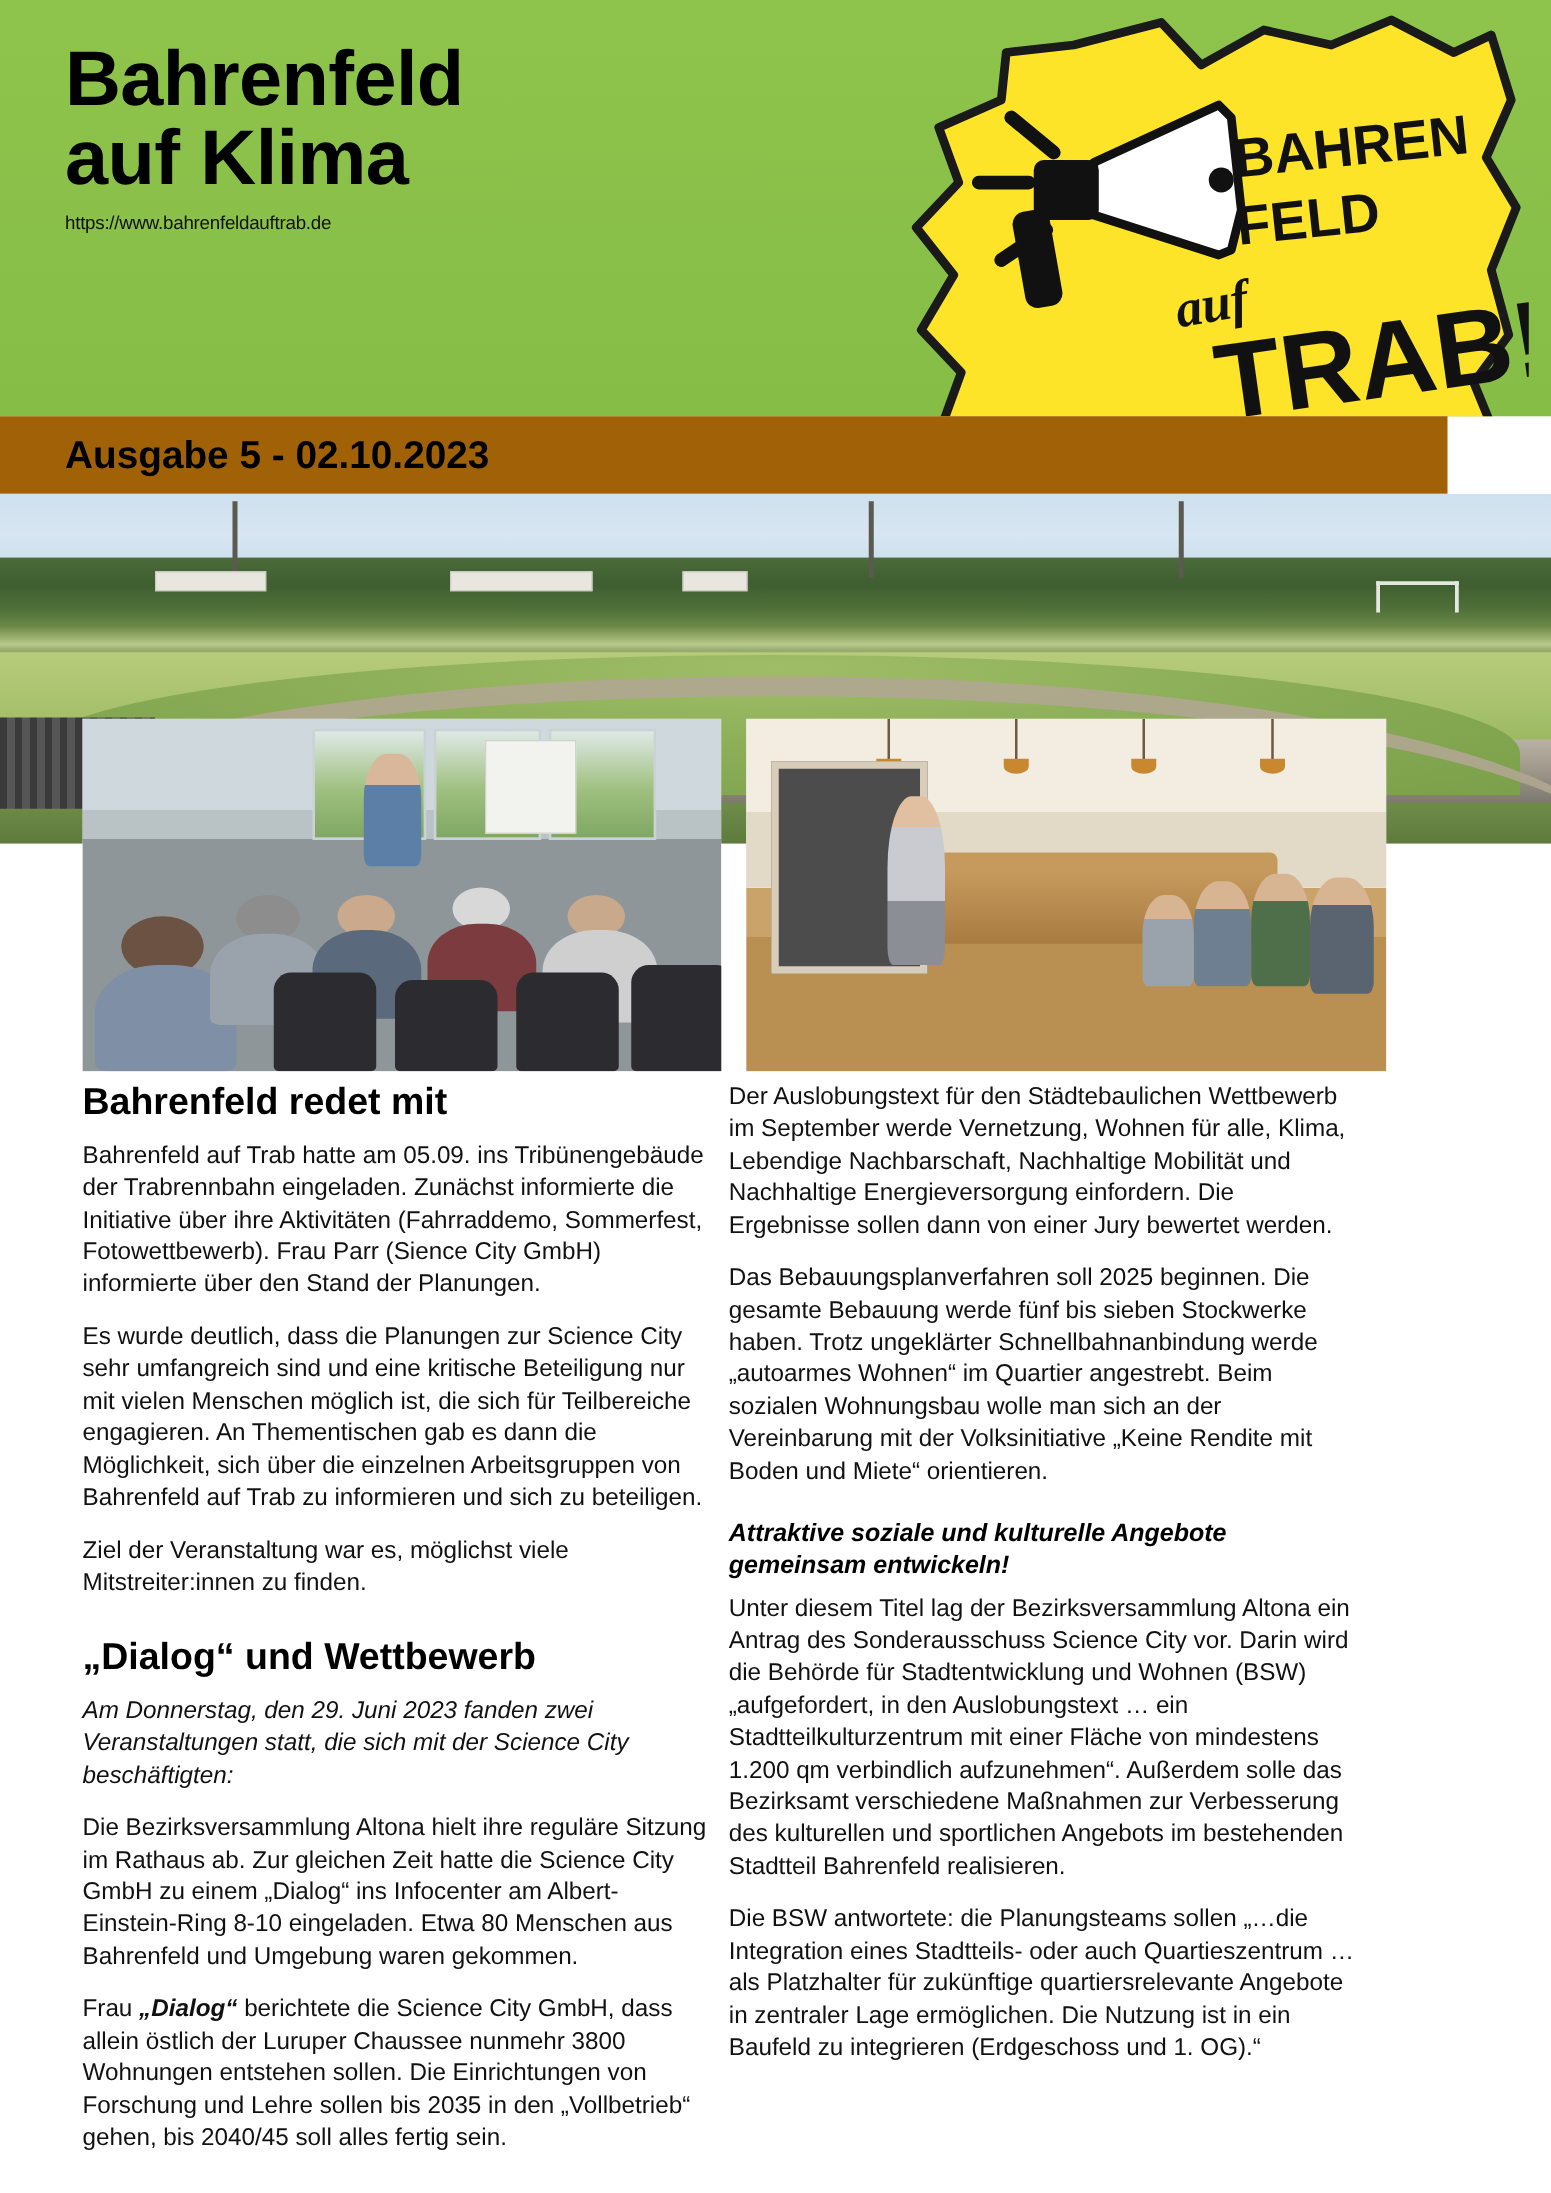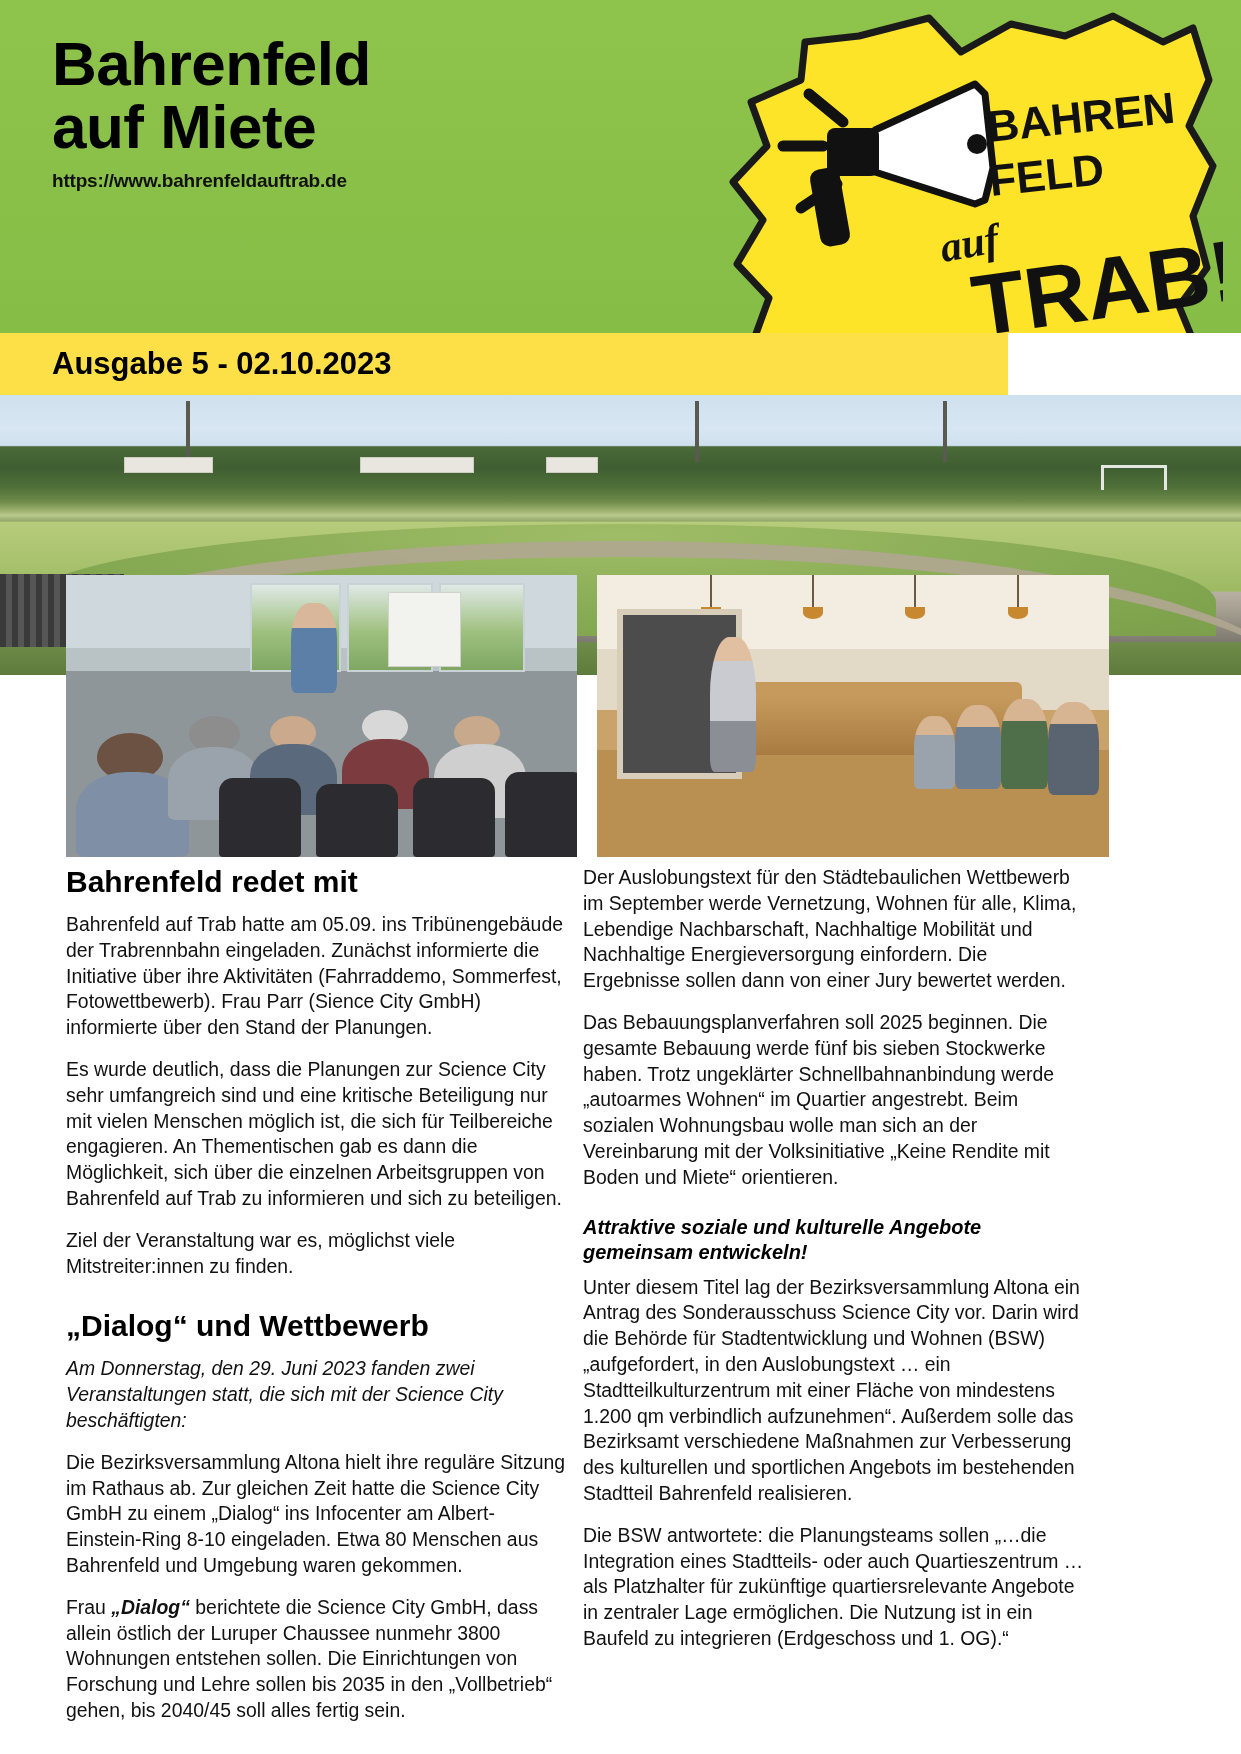--- a/index.html
+++ b/index.html
@@ -330,7 +330,7 @@
 
   <div class="masthead">
     <div class="line l1">Bahrenfeld</div>
-    <div class="line l2">auf Miete</div>
+    <div class="line l2">auf Klima</div>
     <div class="url">https://www.bahrenfeldauftrab.de</div>
   </div>
 

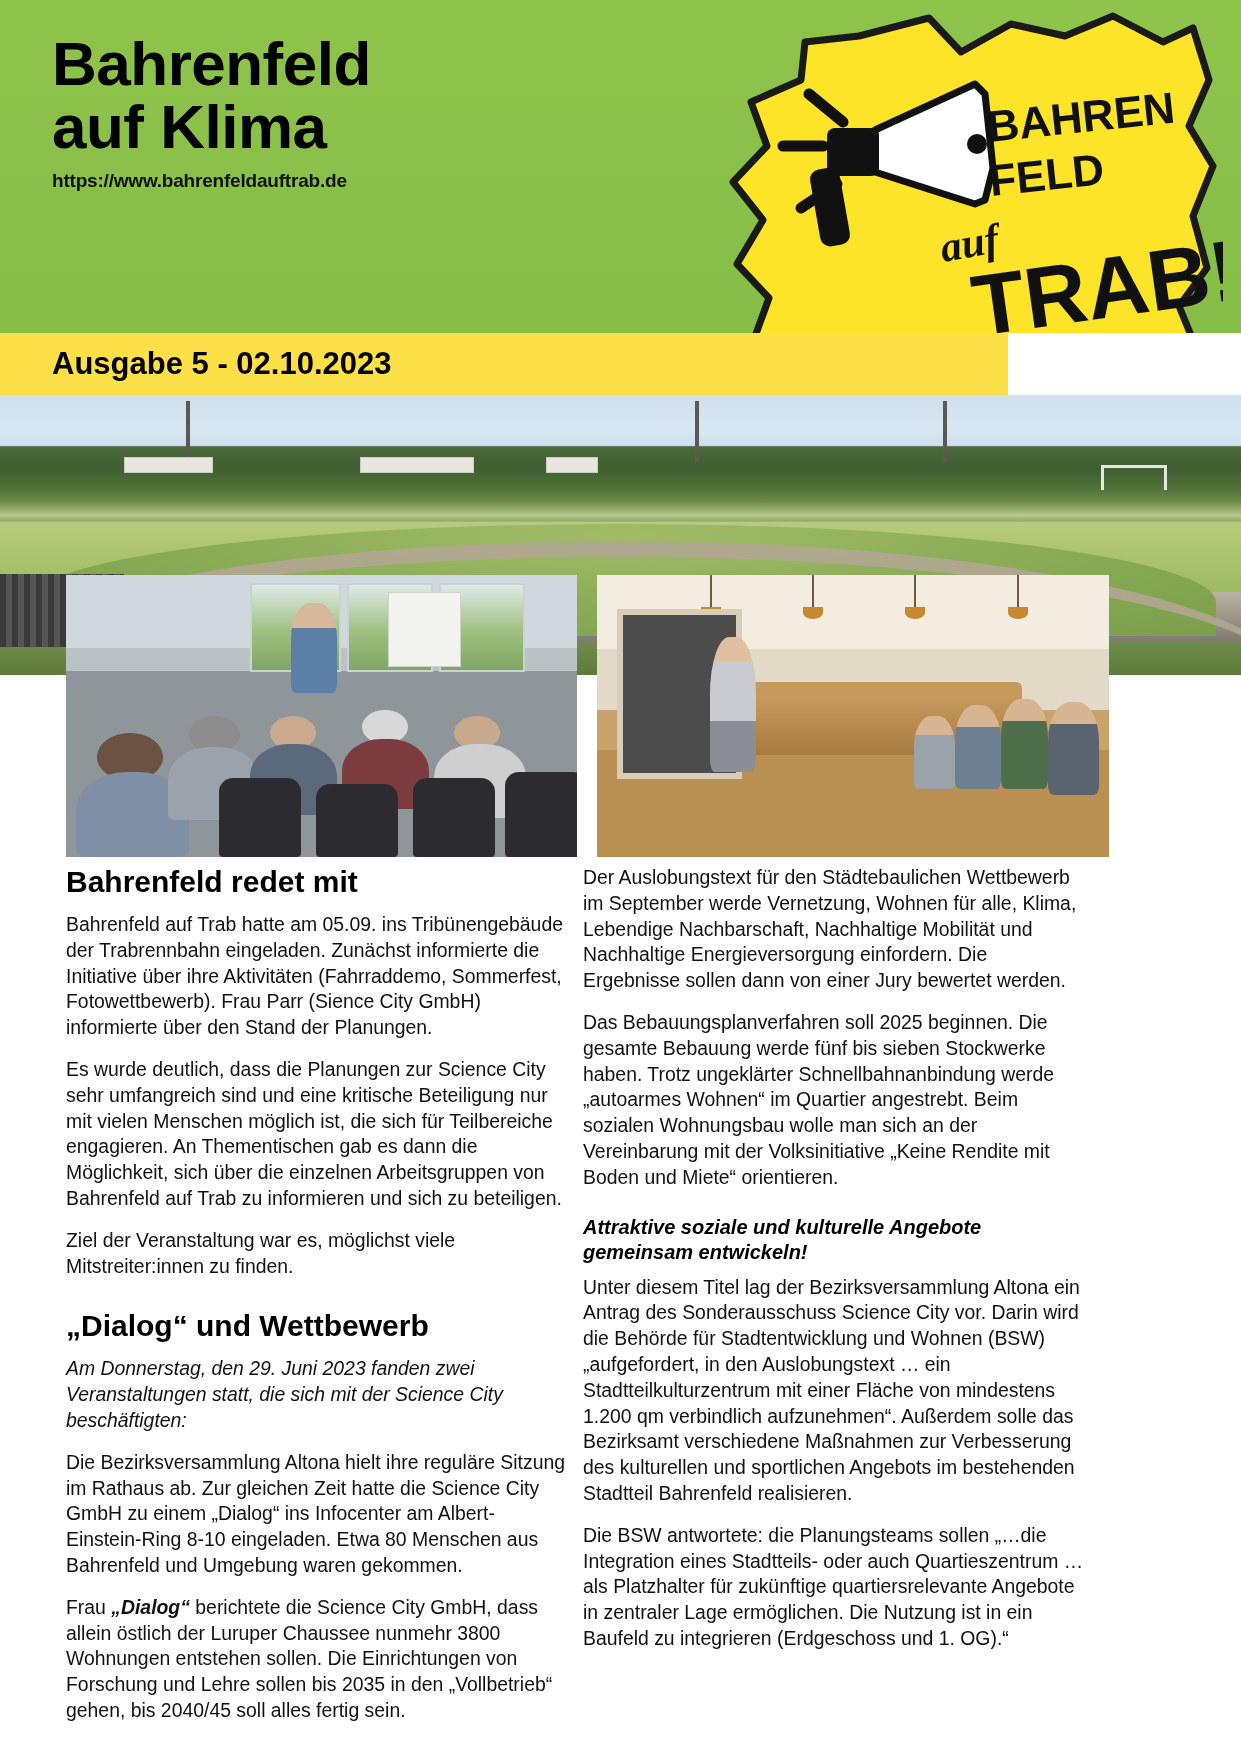--- a/index.html
+++ b/index.html
@@ -46,8 +46,8 @@
   .masthead .l3 { font-size: 62px; margin-top: 2px; }
   .masthead .url {
     margin-top: 12px;
-    font-size: 19px;
-    font-weight: bold;
+    font-size: 15px;
+    font-weight: normal;
     color: #111;
     letter-spacing: -0.2px;
   }

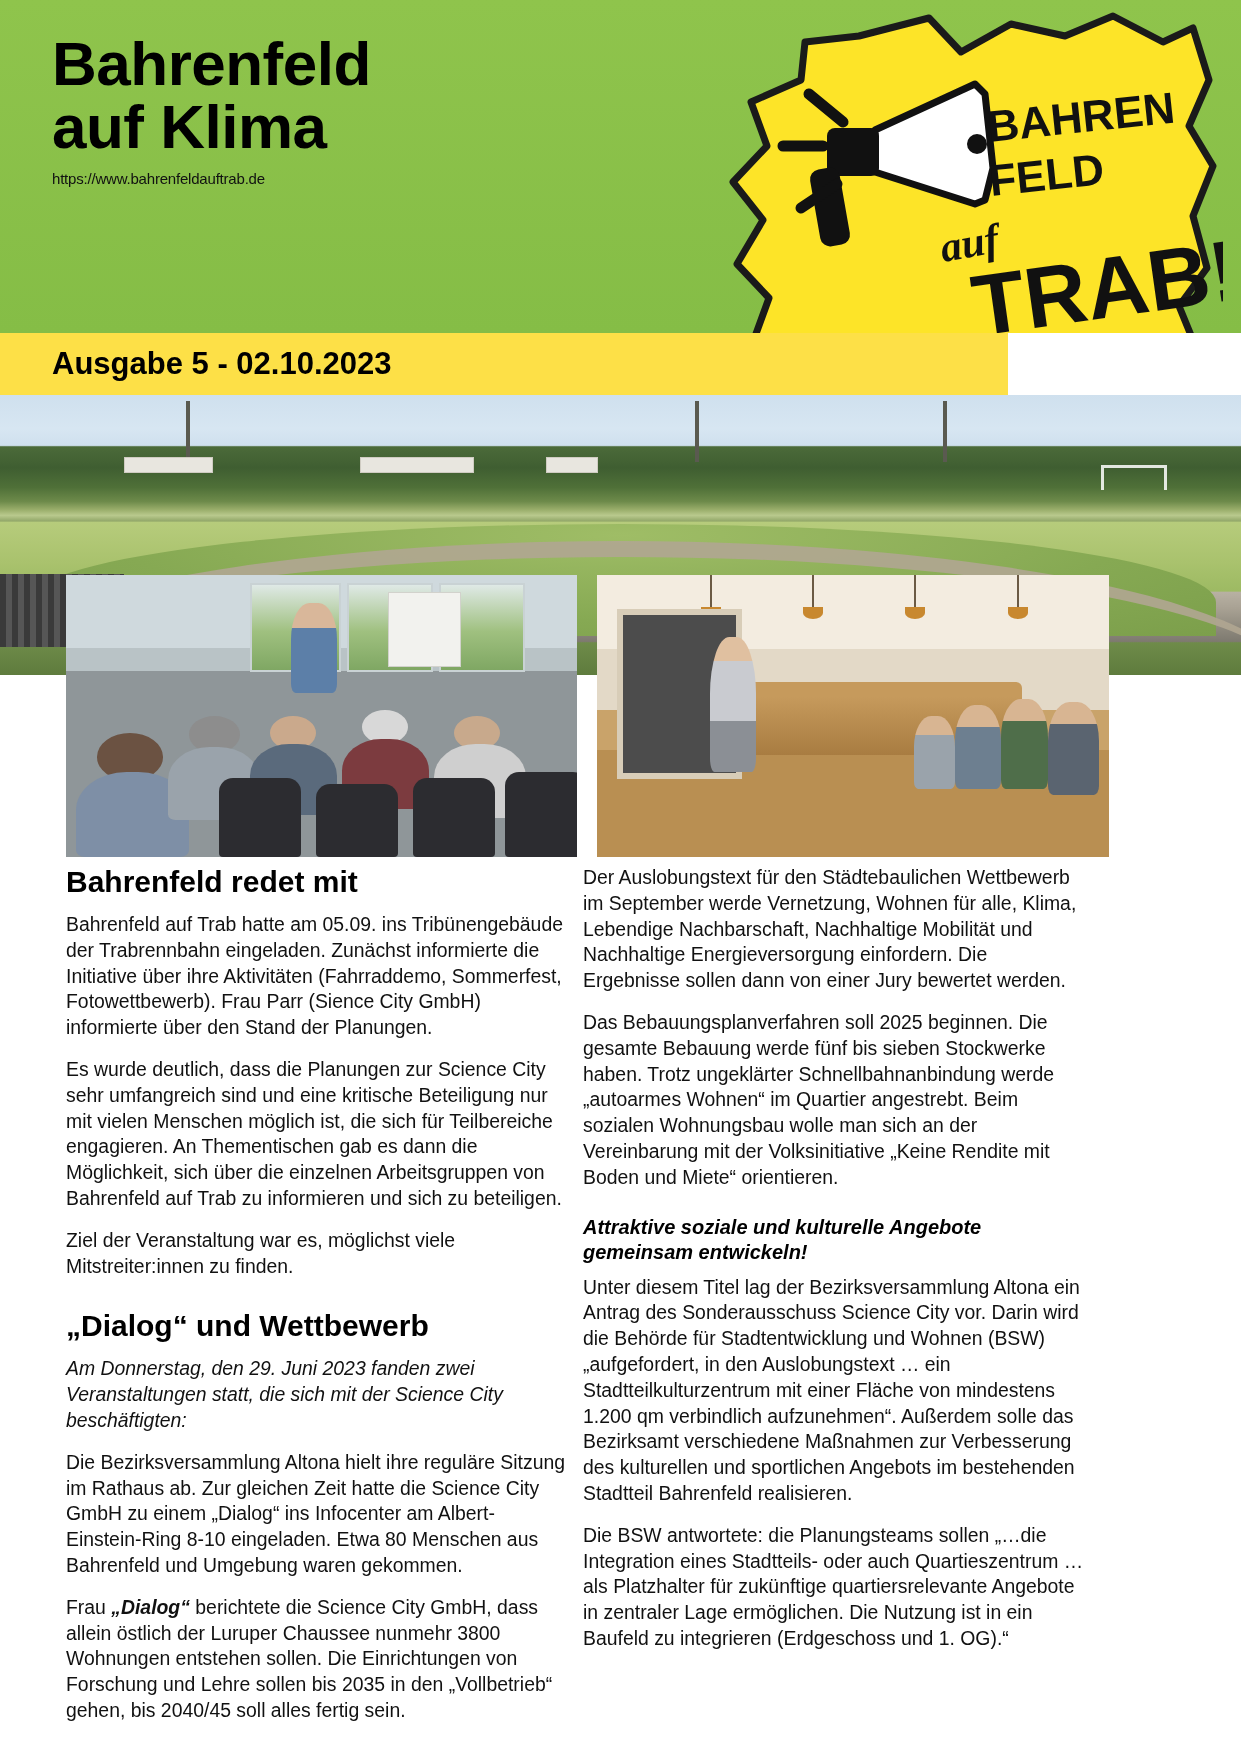--- a/index.html
+++ b/index.html
@@ -67,9 +67,9 @@
     position: absolute;
     left: 0;
     top: 333px;
-    width: 1008px;
+    width: 1158px;
     height: 62px;
-    background: #fde047;
+    background: #a16207;
     display: flex;
     align-items: center;
   }

